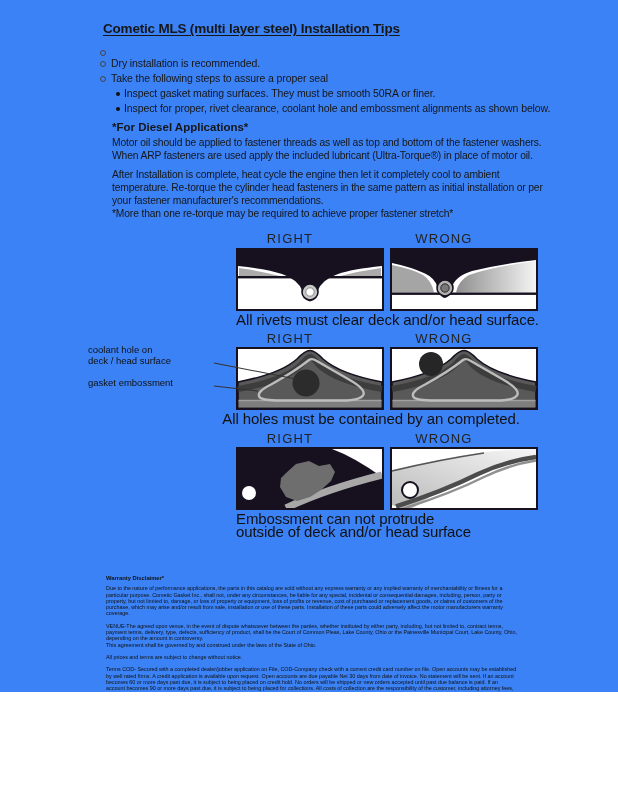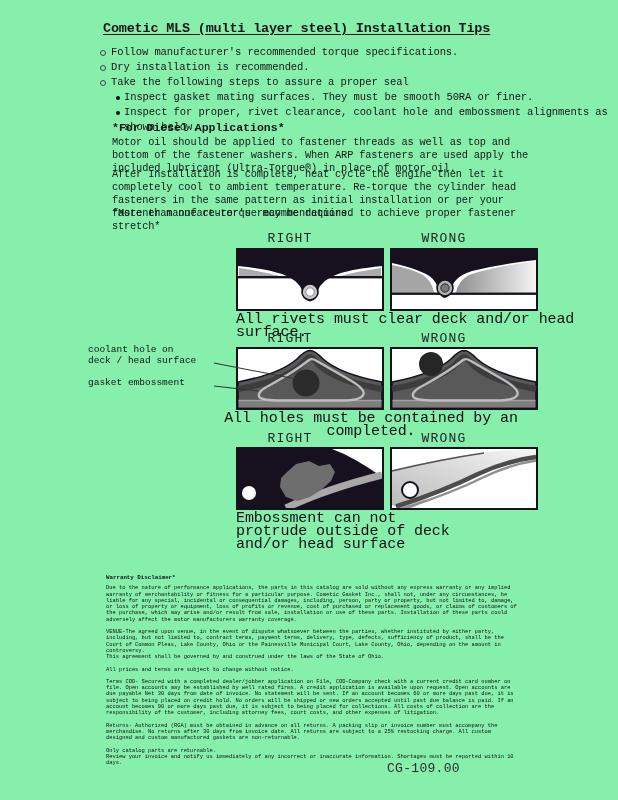--- a/index.html
+++ b/index.html
@@ -3,8 +3,8 @@
 <meta charset="utf-8">
 <style>
   html,body{margin:0;padding:0;background:#fff;}
-  .page{position:relative;width:618px;height:800px;background:#86efac;overflow:hidden;
-        font-family:Liberation Mono, monospace;color:#161616;}
+  .page{position:relative;width:618px;height:692px;background:#3b82f6;overflow:hidden;
+        font-family:Liberation Sans, sans-serif;color:#161616;}
   .abs{position:absolute;}
   .title{left:103px;top:21px;font-size:13.5px;font-weight:bold;letter-spacing:-0.2px;
          text-decoration:underline;text-underline-offset:2px;}

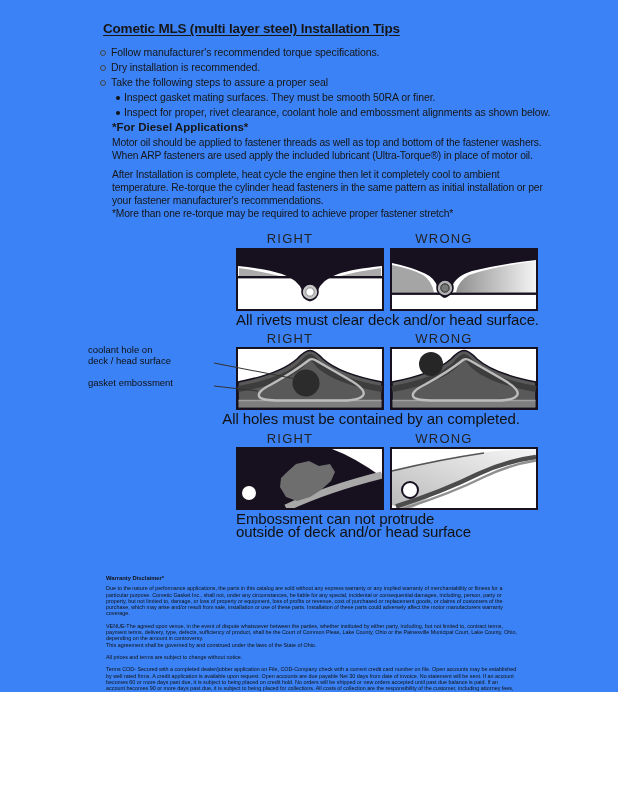--- a/index.html
+++ b/index.html
@@ -38,7 +38,6 @@
   <div class="abs bullets">
     <div class="b-item">
       <span class="b-dot"></span>
-      <span>Follow manufacturer's recommended torque specifications.</span>
     </div>
     <div class="b-item">
       <span class="b-dot"></span>

